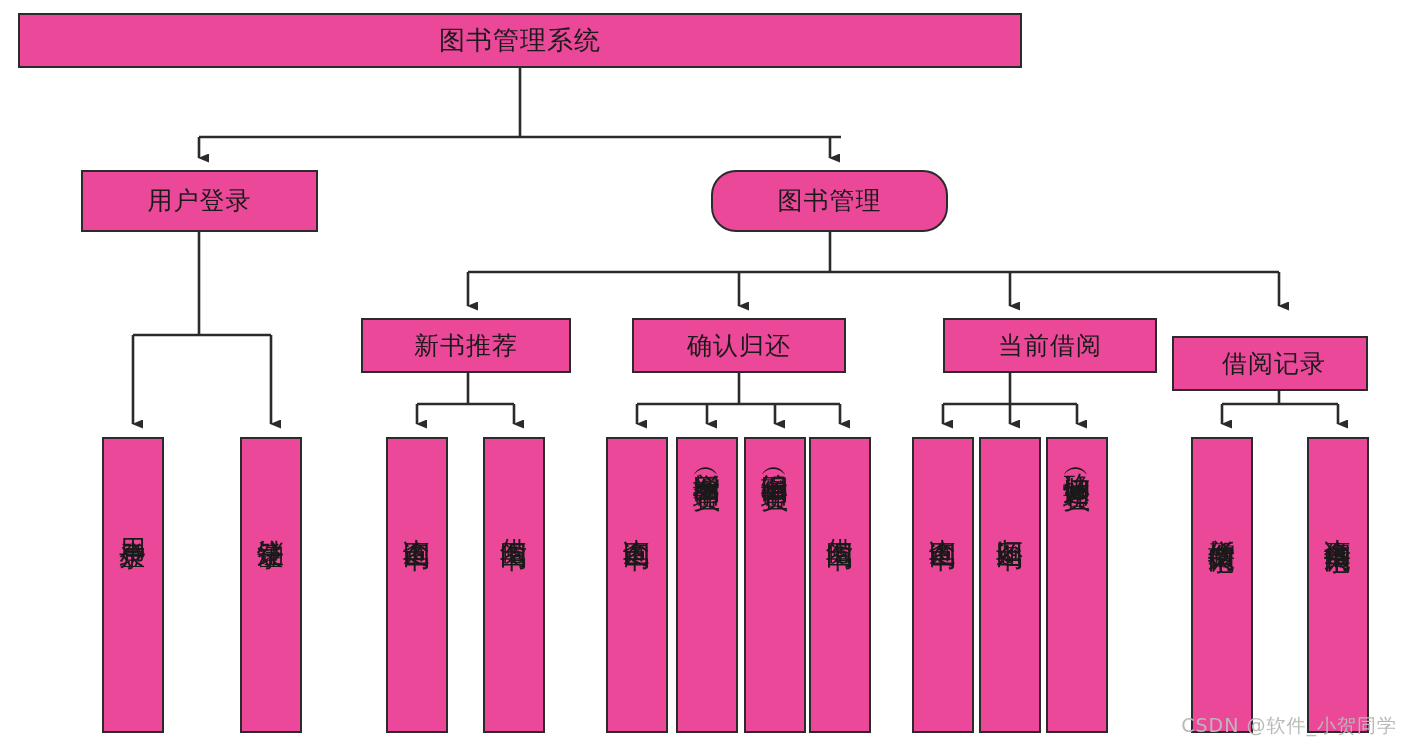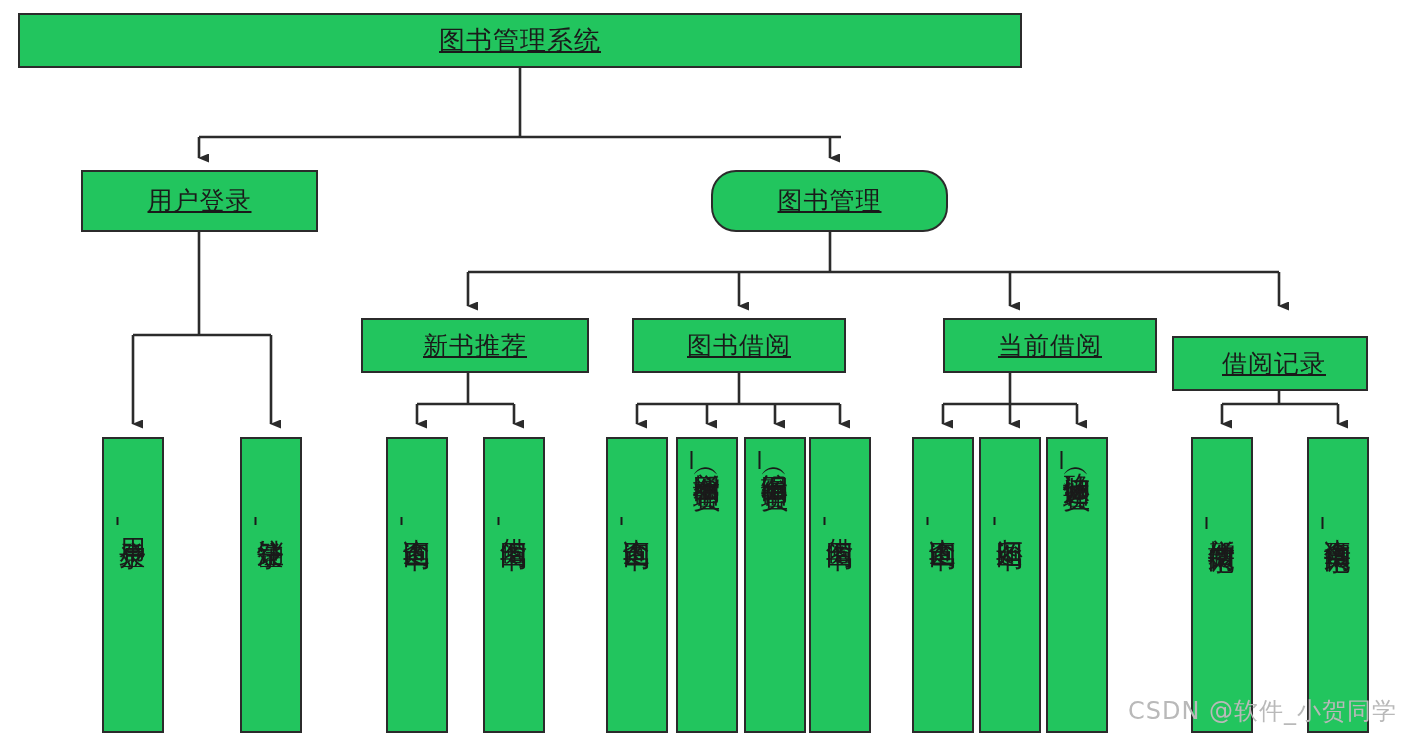--- a/index.html
+++ b/index.html
@@ -22,12 +22,11 @@
     position:absolute;
     box-sizing:border-box;
     border:2px solid #2b2b2b;
-    background:#22c55e;
+    background:#ec4899;
     display:flex;
     align-items:center;
     justify-content:center;
     color:#1a1a1a;
-    text-decoration:underline;
   }
   .node .label{
     display:block;

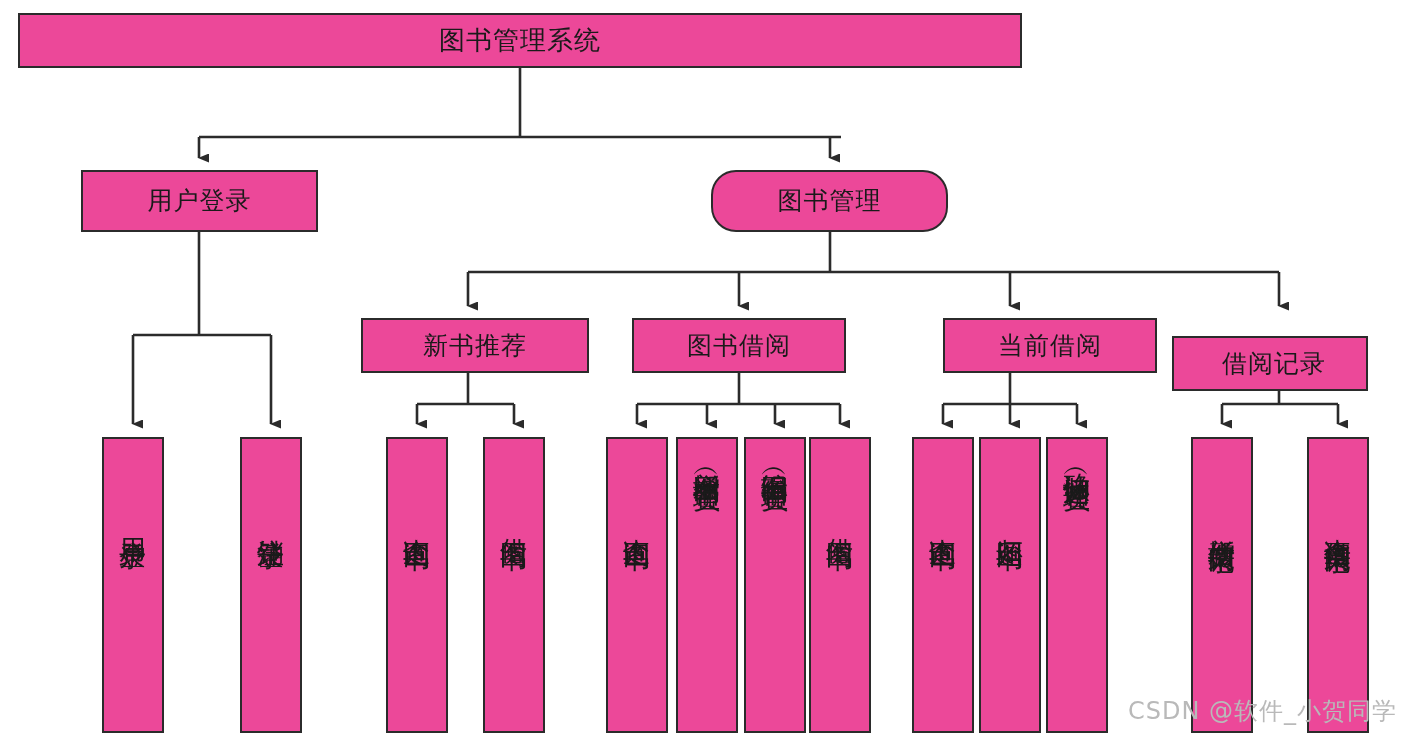--- a/index.html
+++ b/index.html
@@ -132,7 +132,7 @@
     <span class="label">图书管理</span>
   </div>
 
-  <div class="node h" style="left:361px;top:318px;width:228px;height:55px;">
+  <div class="node h" style="left:361px;top:318px;width:210px;height:55px;">
     <span class="label">新书推荐</span>
   </div>
   <div class="node h" style="left:632px;top:318px;width:214px;height:55px;">

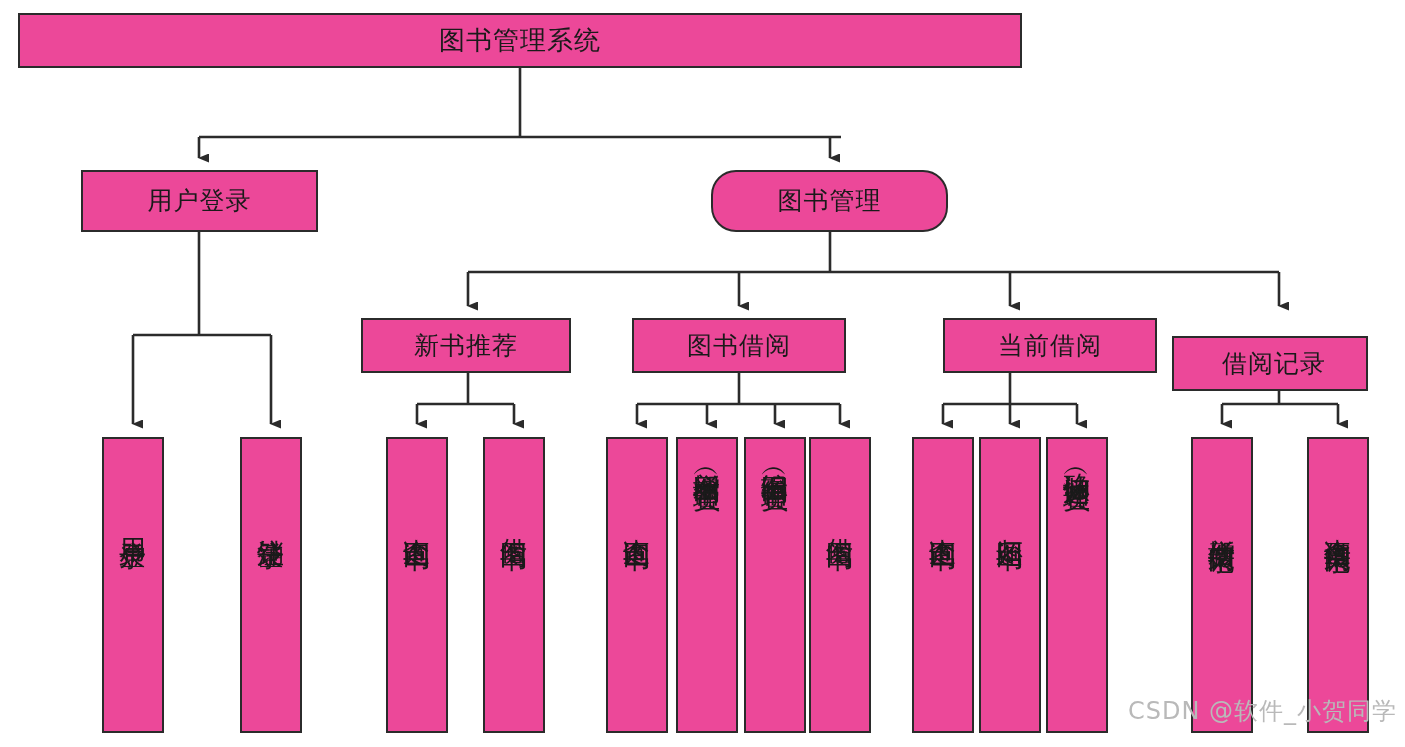--- a/index.html
+++ b/index.html
@@ -136,7 +136,7 @@
     <span class="label">新书推荐</span>
   </div>
   <div class="node h" style="left:632px;top:318px;width:214px;height:55px;">
-    <span class="label">图书借阅</span>
+    <span class="label">确认归还</span>
   </div>
   <div class="node h" style="left:903px;top:318px;width:214px;height:55px;margin-left:40px;">
     <span class="label">当前借阅</span>

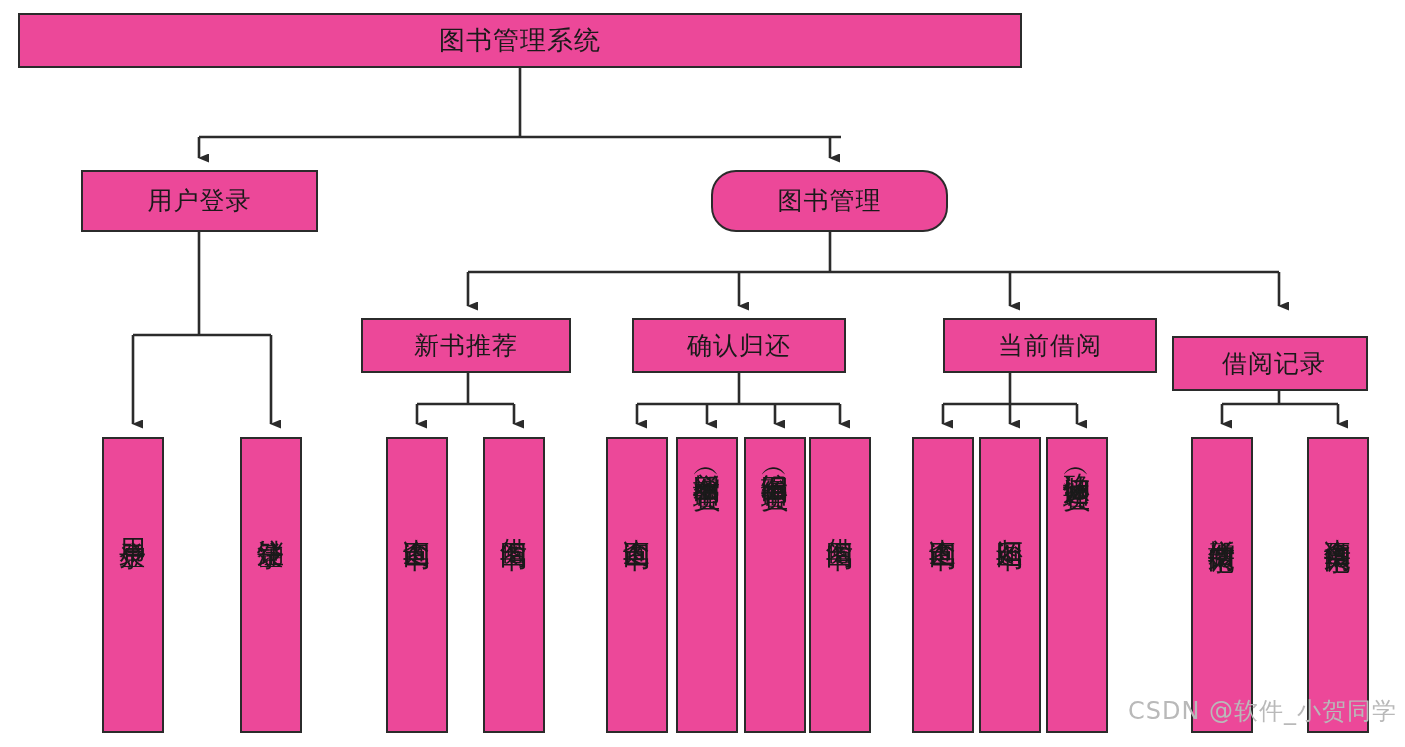--- a/index.html
+++ b/index.html
@@ -58,8 +58,8 @@
   .node.v.mid .label{margin-top:78px;}
   .watermark{
     position:absolute;
-    right:8px;bottom:20px;
-    font-size:24px;
+    right:8px;bottom:8px;
+    font-size:19px;
     color:#b9b9b9;
     letter-spacing:1px;
     white-space:nowrap;

